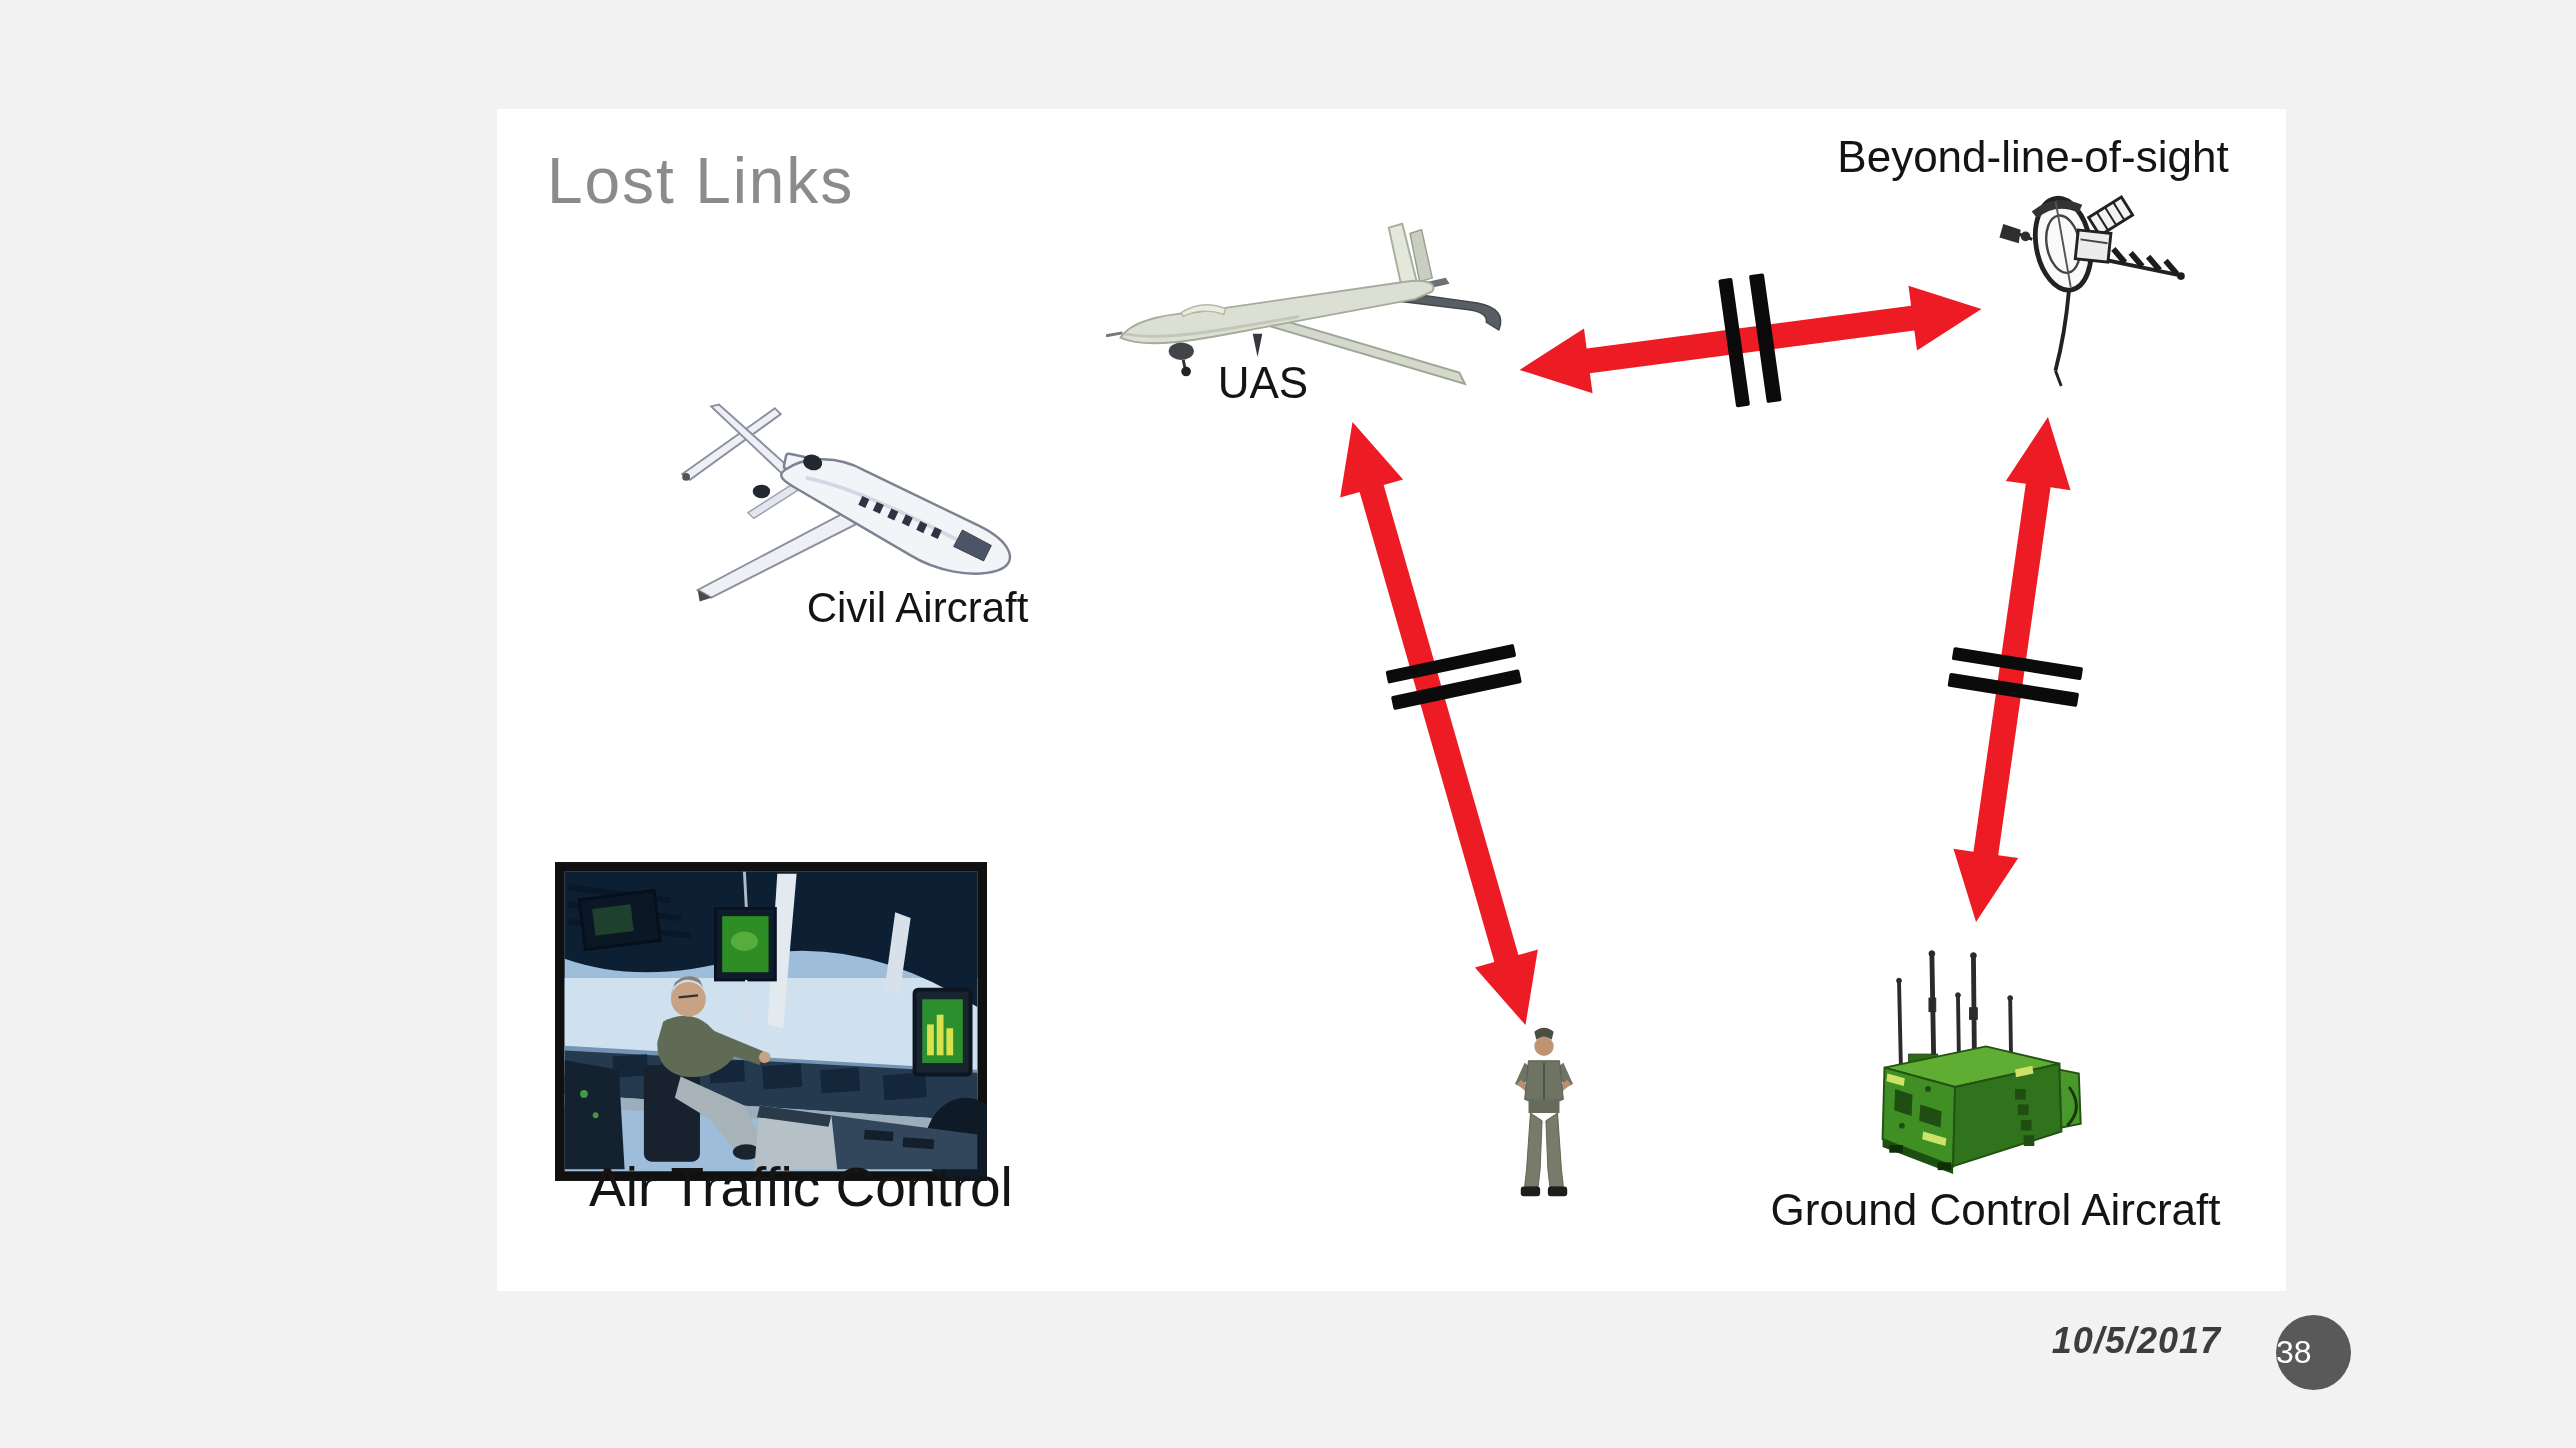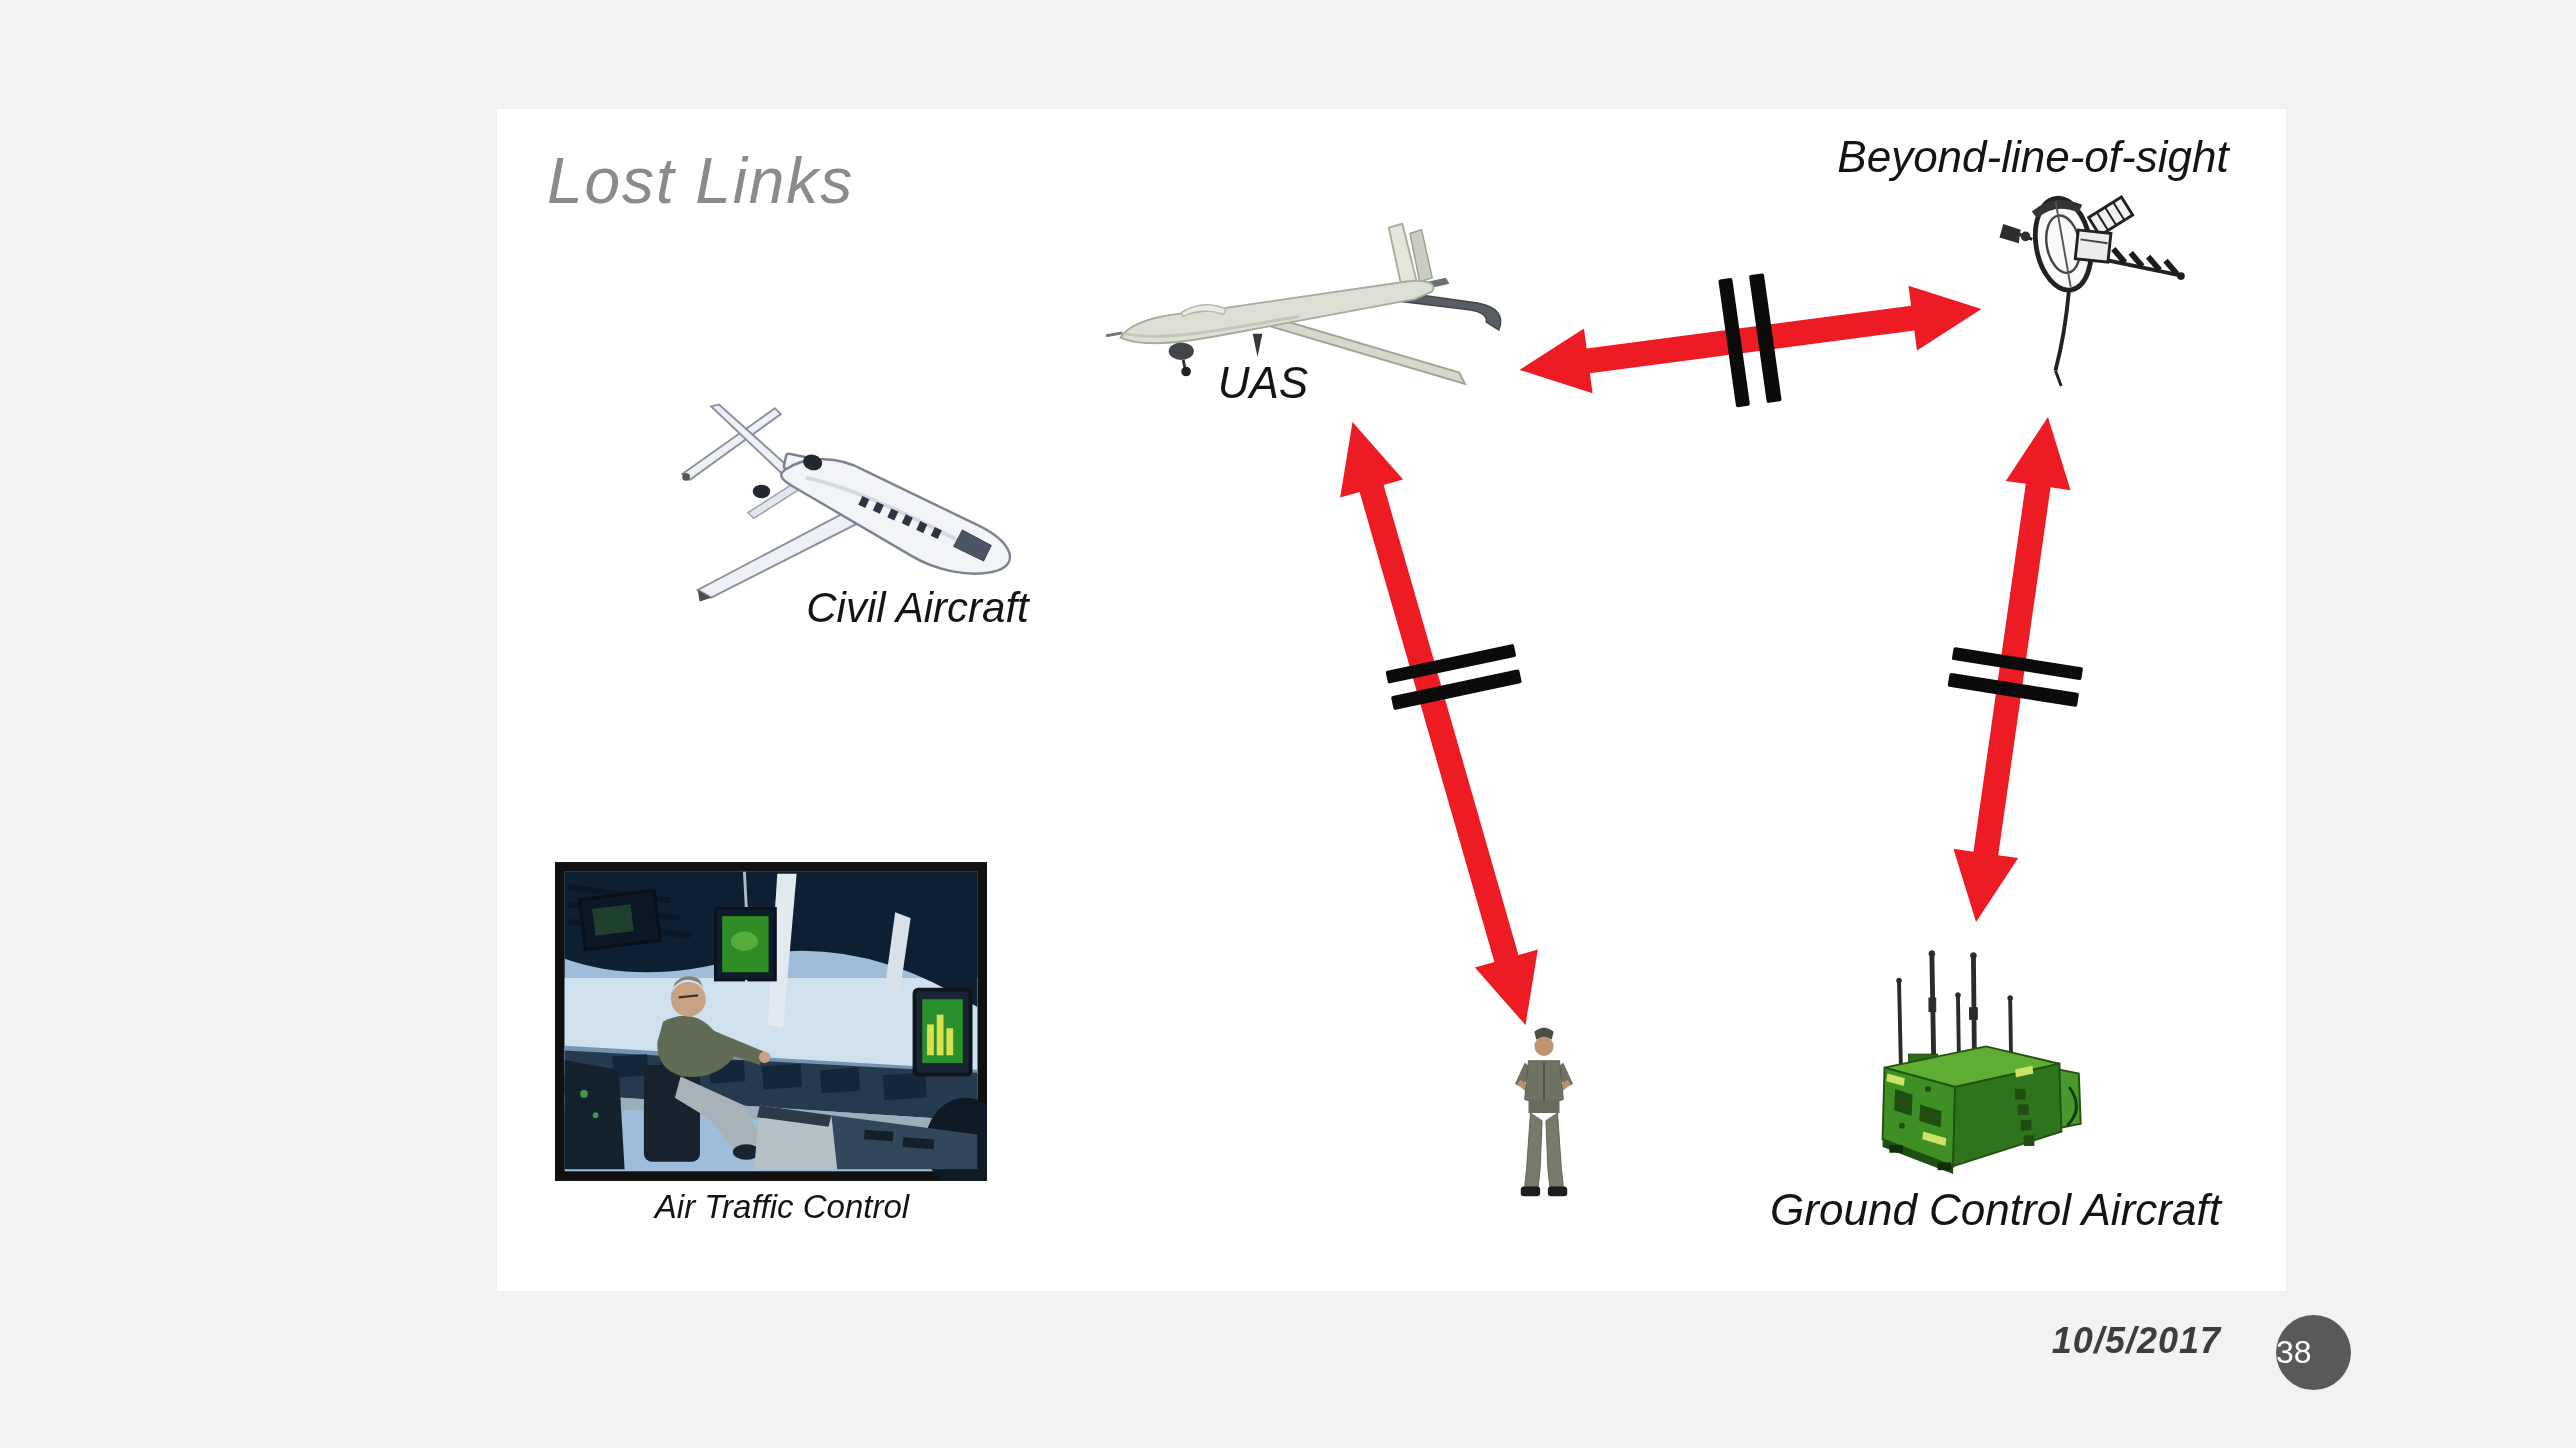--- a/index.html
+++ b/index.html
@@ -12,7 +12,6 @@
   .slide{
     position:absolute;left:497px;top:109px;width:1789px;height:1182px;
     background:#ffffff;
-    font-style:italic;
   }
   .abs{position:absolute;}
   .slide-title{

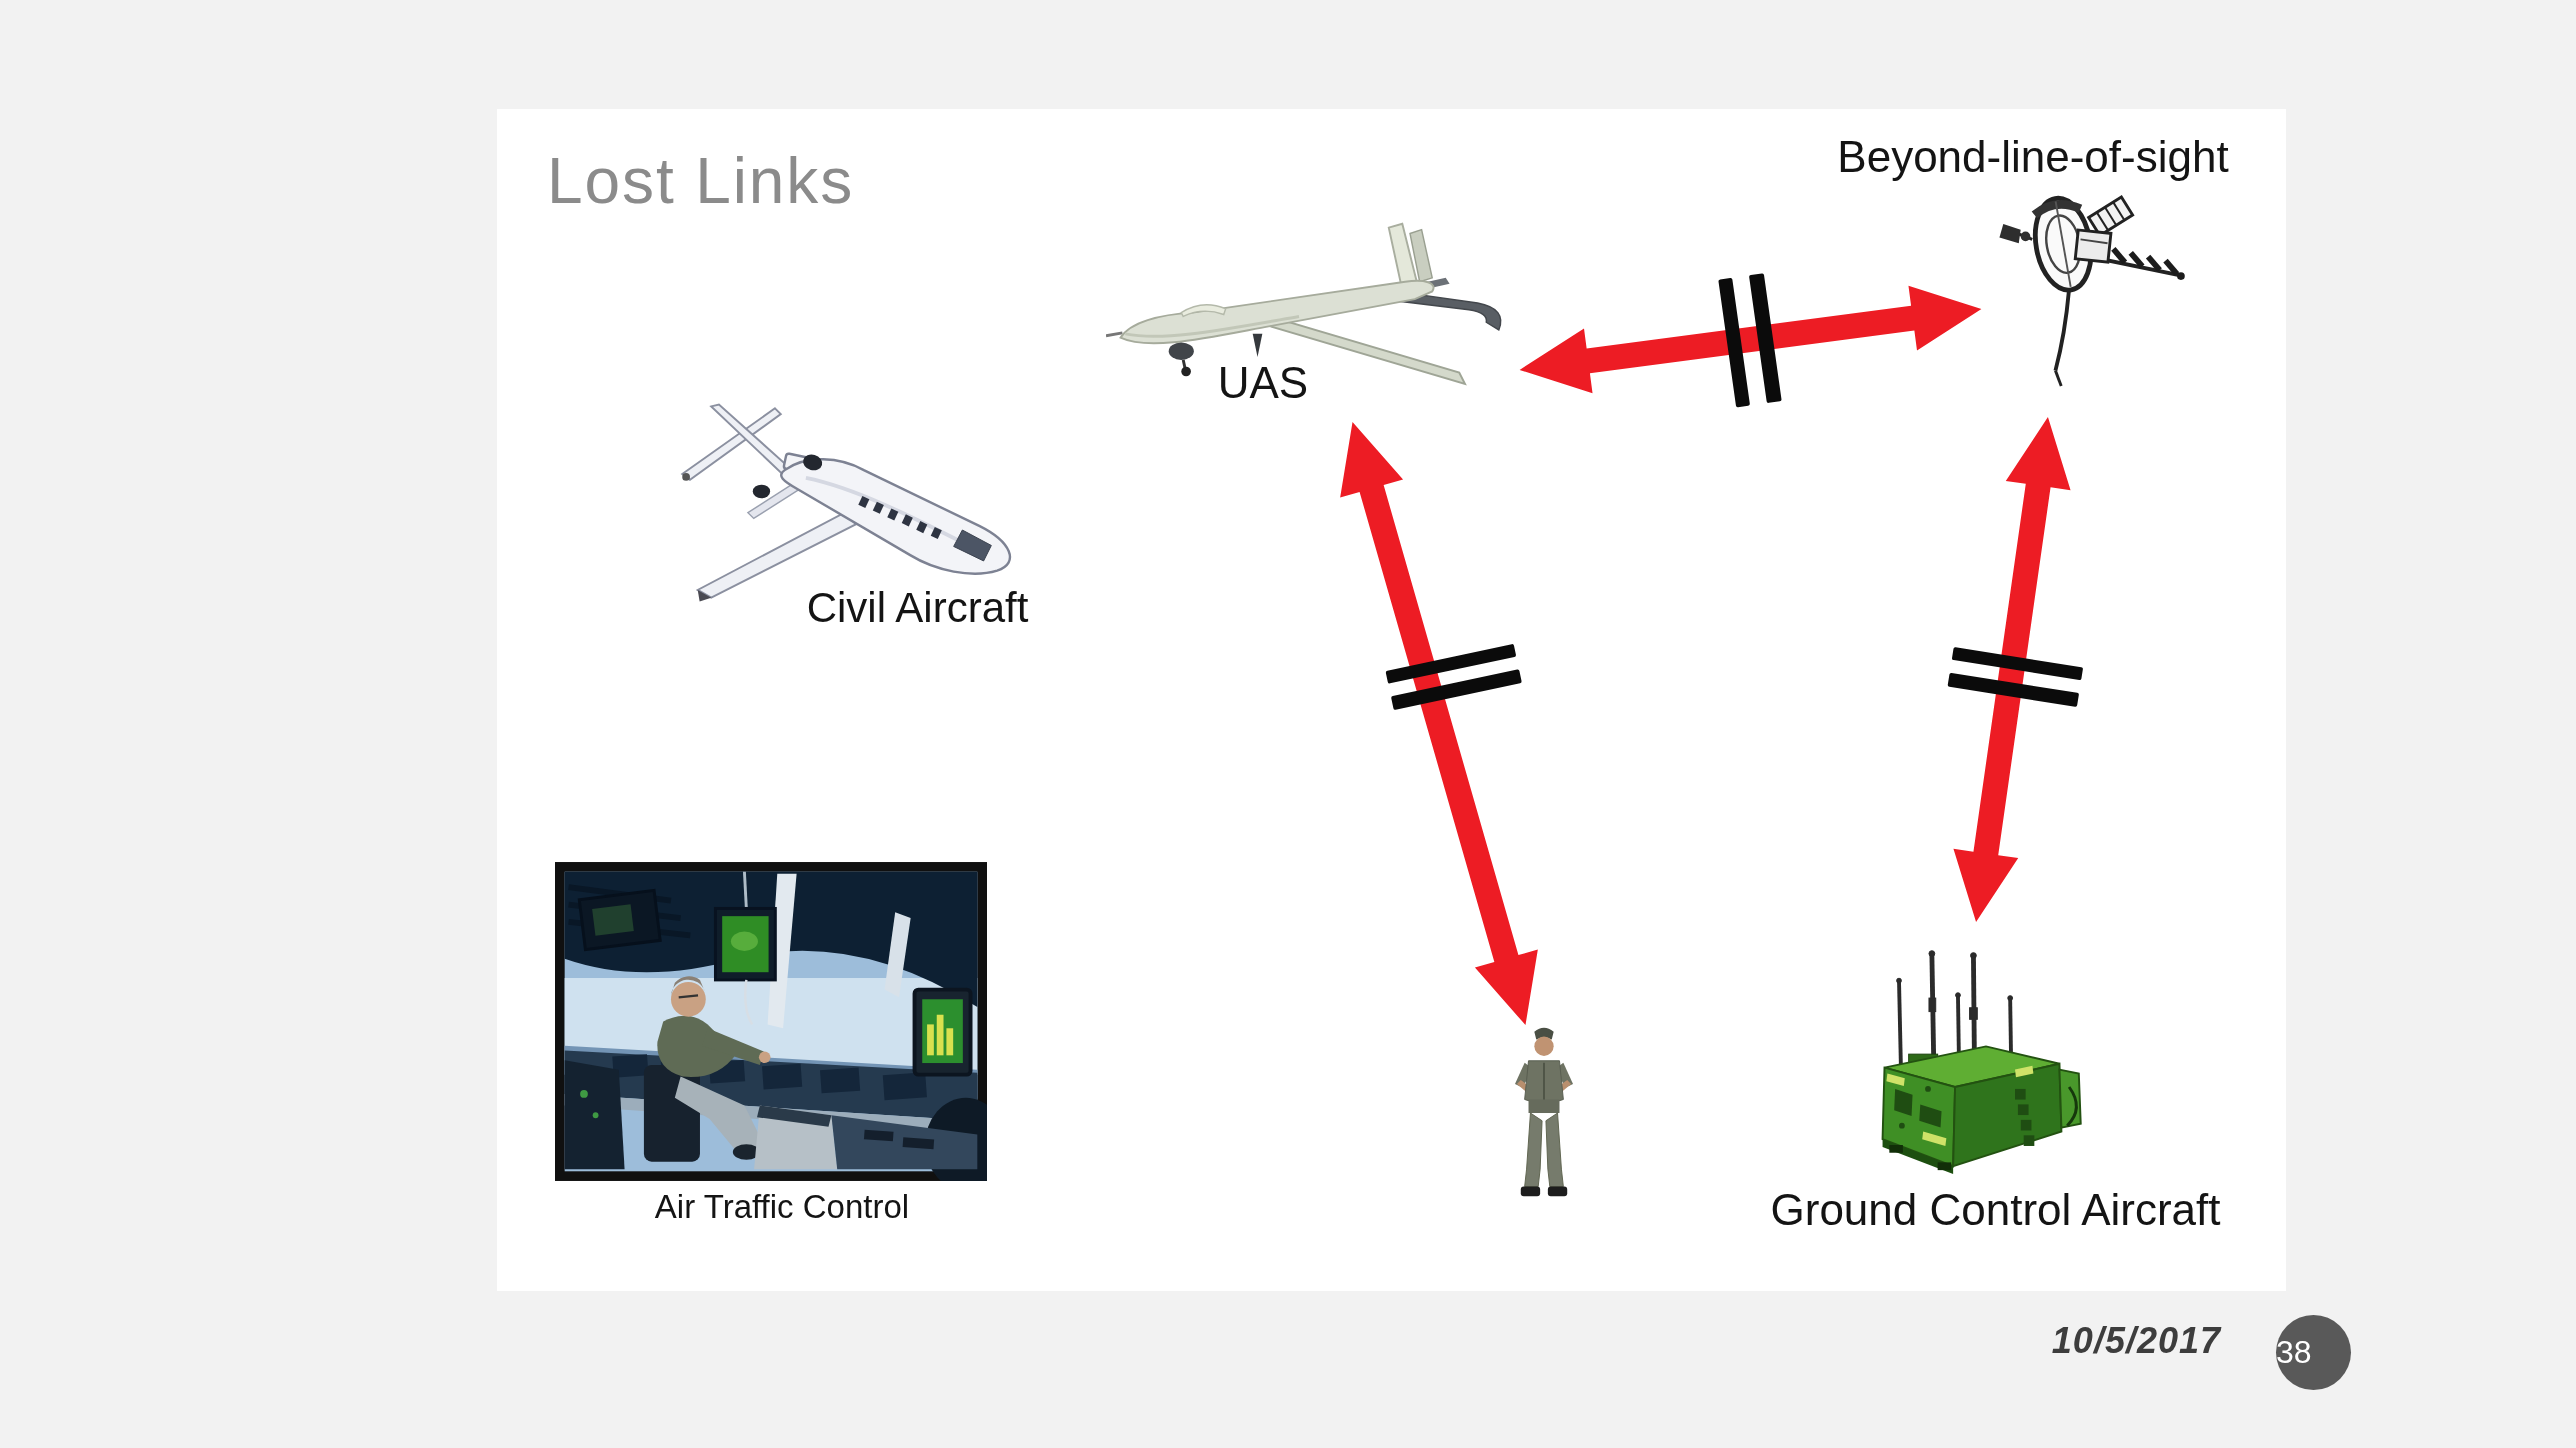--- a/index.html
+++ b/index.html
@@ -25,7 +25,7 @@
   .lbl-blos{left:1314px;top:23px;width:444px;font-size:44px;}
   .lbl-uas{left:708px;top:249px;width:116px;font-size:44px;}
   .lbl-civil{left:261px;top:475px;width:319px;font-size:42px;}
-  .lbl-atc{left:92px;top:1079px;width:386px;font-size:33px;}
+  .lbl-atc{left:92px;top:1046px;width:386px;font-size:55px;}
   .lbl-gcs{left:1262px;top:1076px;width:473px;font-size:44px;}
   .source-line{
     left:386px;top:1134px;width:753px;text-align:center;

